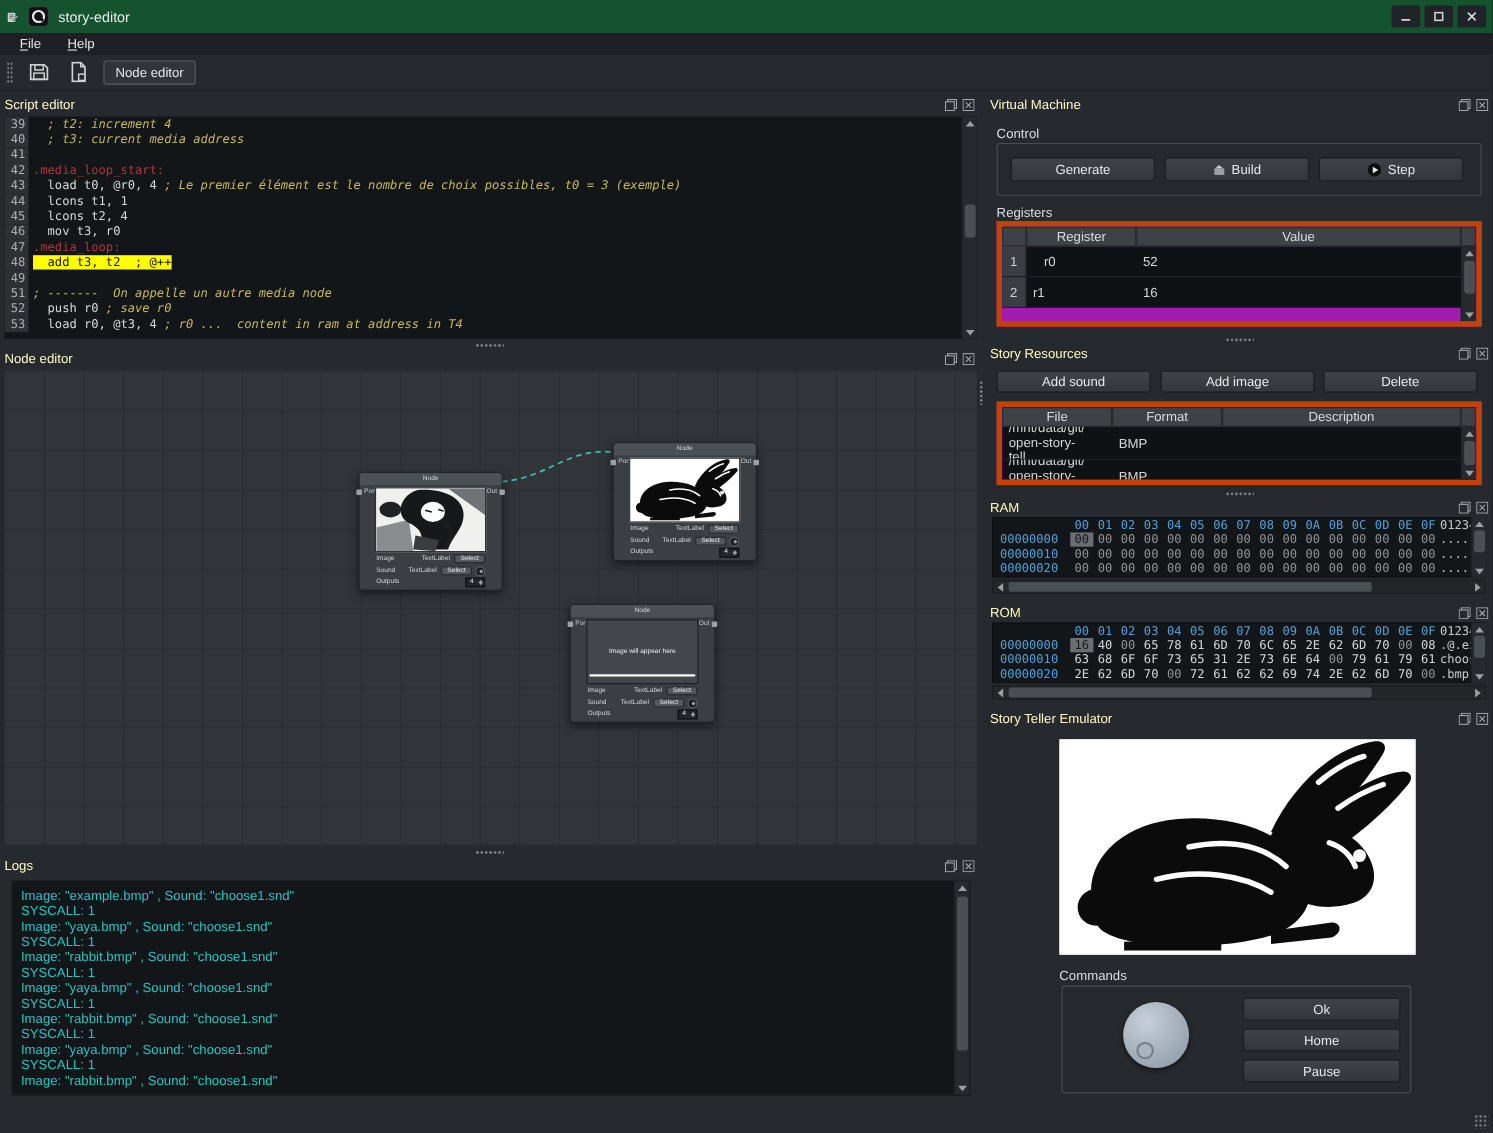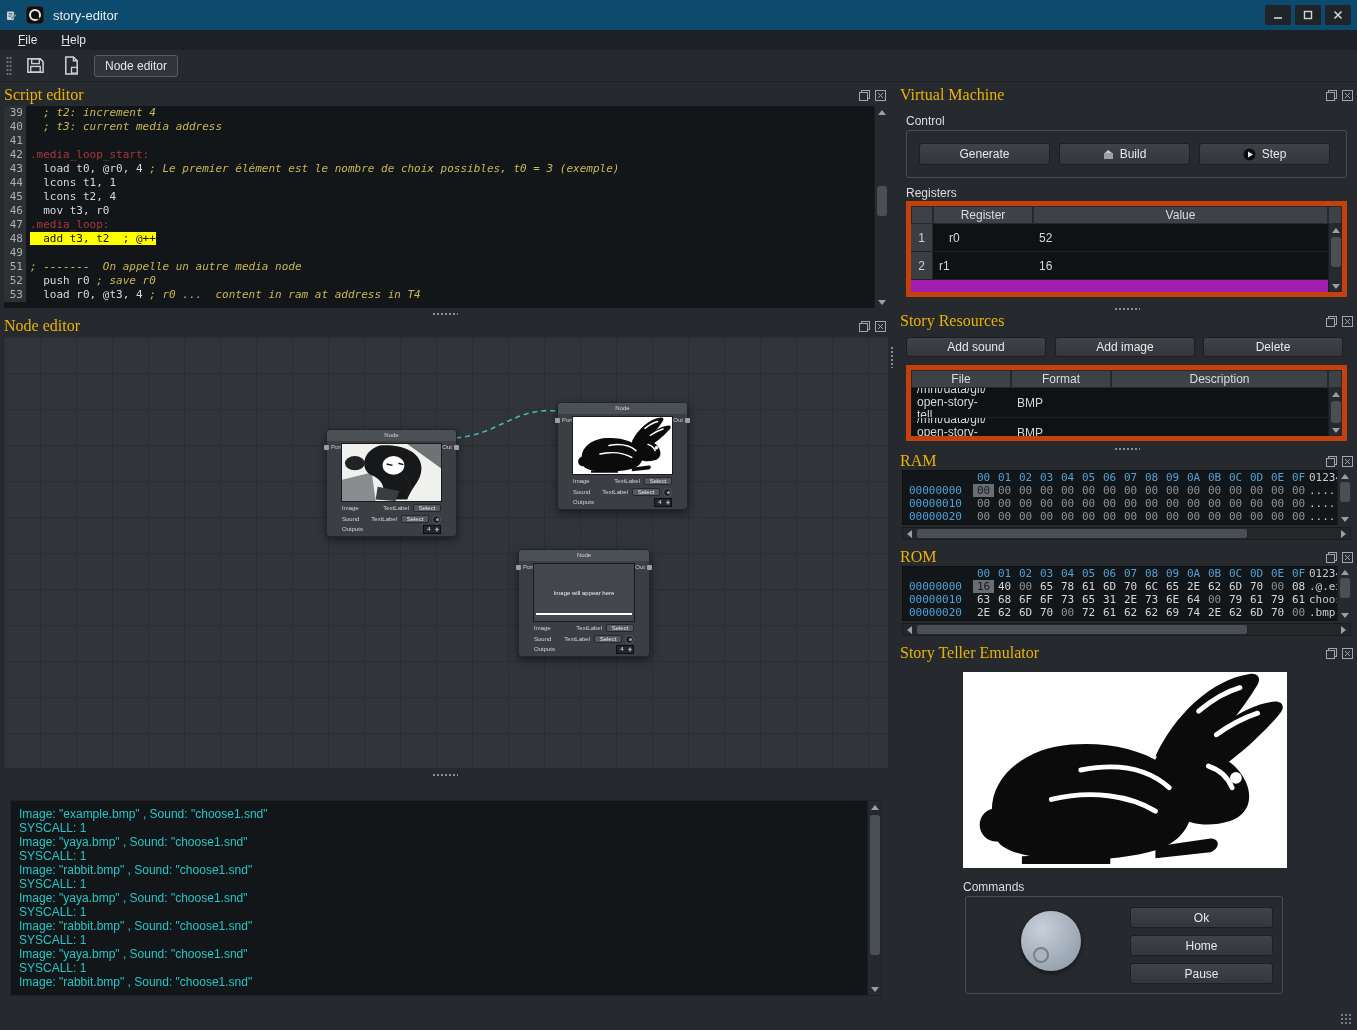--- a/index.html
+++ b/index.html
@@ -8,7 +8,7 @@
     font-family:"Liberation Sans",sans-serif; color:#dfe1e3; overflow:hidden; font-size:12px; }
 
   
-  .titlebar { position:absolute; left:0; top:0; width:1357px; height:30px; background:#0c4a6e;
+  .titlebar { position:absolute; left:0; top:0; width:1357px; height:30px; background:#14532d;
     display:flex; align-items:center; padding-left:6px; gap:8px; }
   .titlebar .title { font-size:13px; color:#e8eaec; }
   .tb-winbtns { margin-left:auto; display:flex; gap:4px; padding-right:6px; }

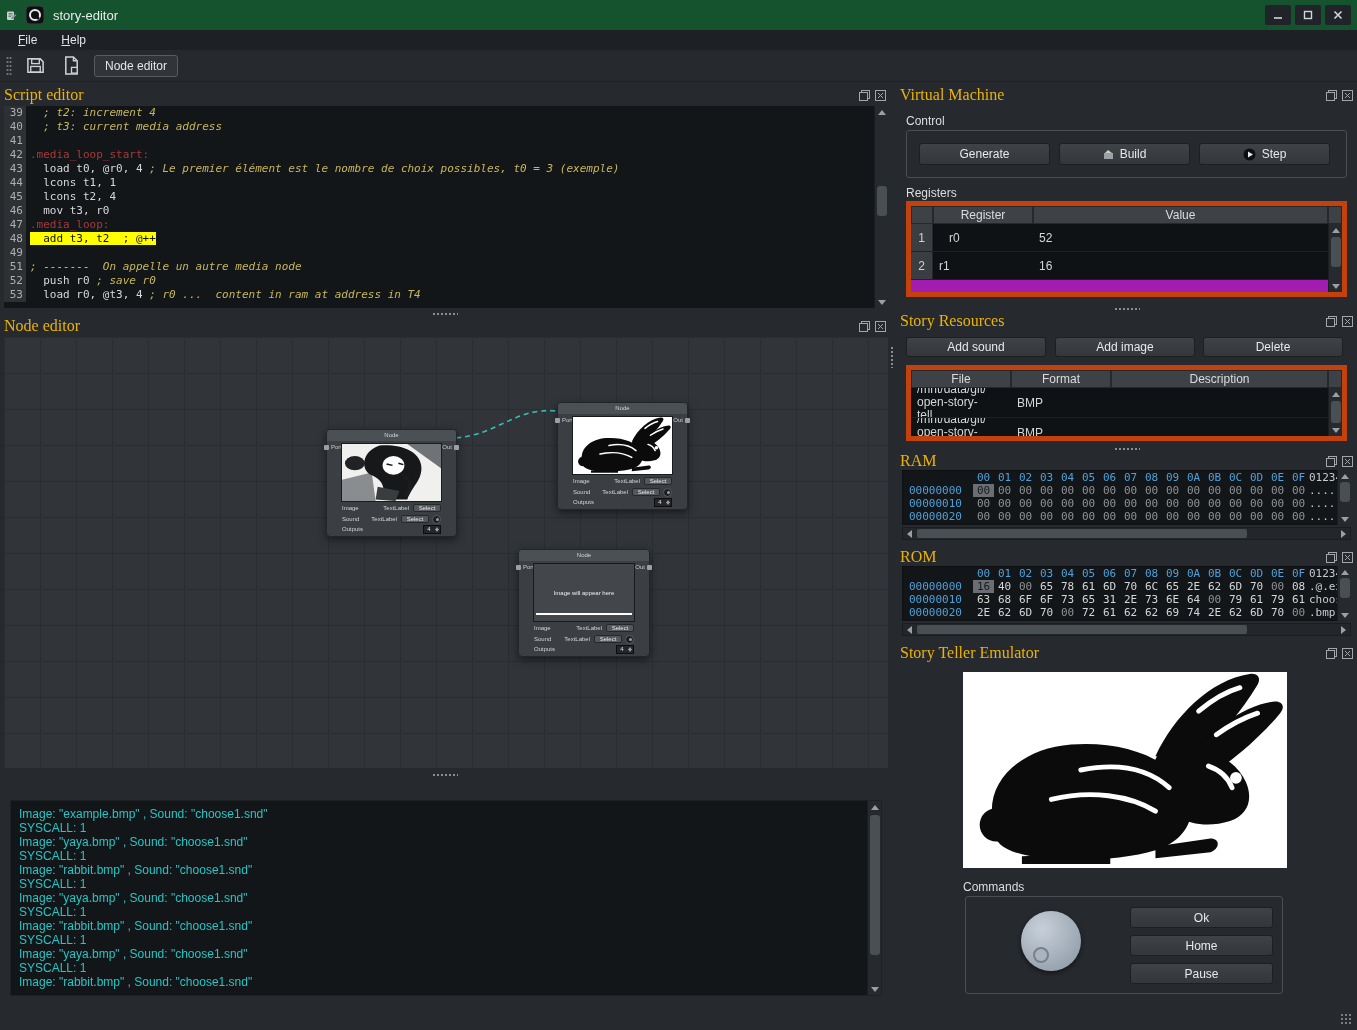--- a/index.html
+++ b/index.html
@@ -29,7 +29,7 @@
   
   .dock { position:absolute; }
   .dock-header { height:18px; display:flex; align-items:center; padding:0 4px; }
-  .dock-title { font-size:16px; color:#eab308;font-family:Liberation Serif, serif; }
+  .dock-title { font-size:12px; color:#fef9c3; }
   .dock-icons { margin-left:auto; display:flex; gap:5px; }
   .dicon { width:11px; height:11px; opacity:.85; }
   .hsplit,.vsplit { position:absolute; }

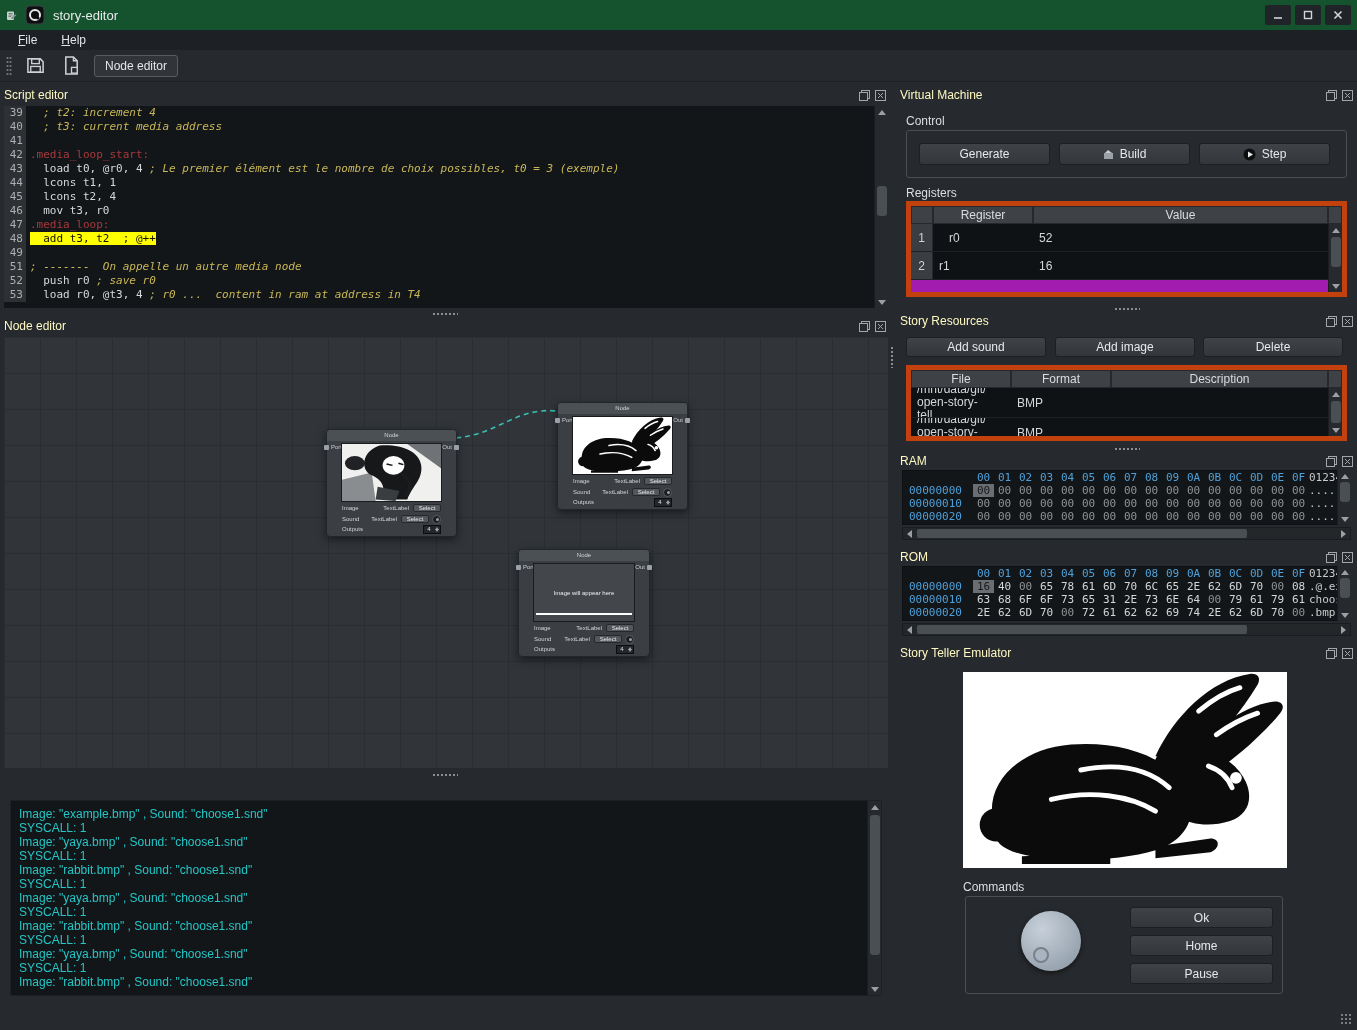--- a/index.html
+++ b/index.html
@@ -396,6 +396,19 @@
     </div>
 
   <div class="dock" style="left:0;top:778px;width:890px;height:224px;">
+    <div class="dock-header">
+      <span class="dock-title">Logs</span>
+      <span class="dock-icons">
+        <svg class="dicon" viewBox="0 0 11 11">
+            <rect x="2.5" y="0.5" width="8" height="8" fill="none" stroke="#b8bcc0"></rect>
+            <rect x="0.5" y="2.5" width="8" height="8" fill="#26292d" stroke="#b8bcc0"></rect>
+          </svg>
+        <svg class="dicon" viewBox="0 0 11 11">
+            <rect x="0.5" y="0.5" width="10" height="10" fill="none" stroke="#b8bcc0"></rect>
+            <path d="M3 3l5 5M8 3l-5 5" stroke="#b8bcc0"></path>
+          </svg>
+      </span>
+    </div>
     <div class="log-view">
       <div id="log-lines">
           <div class="log-line">Image: "example.bmp" , Sound: "choose1.snd"</div>

